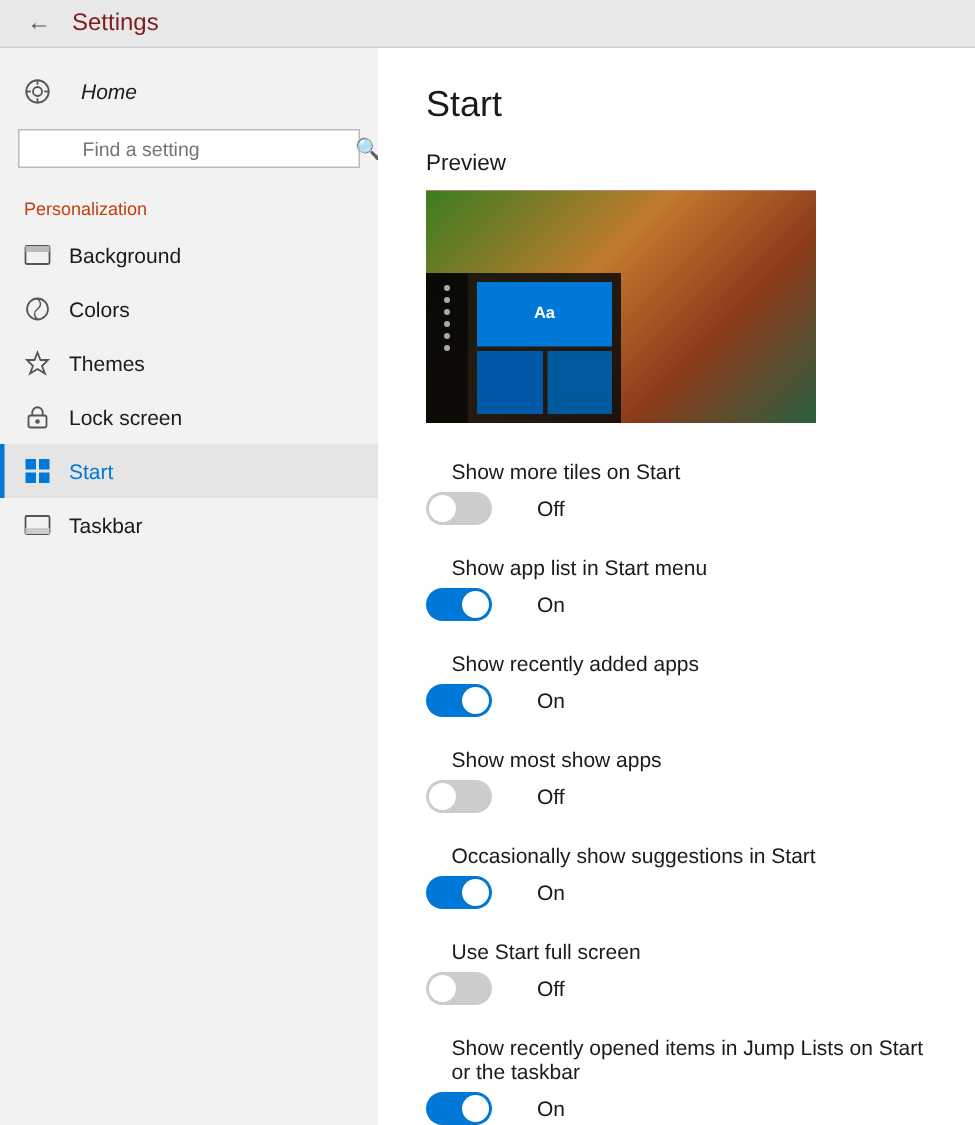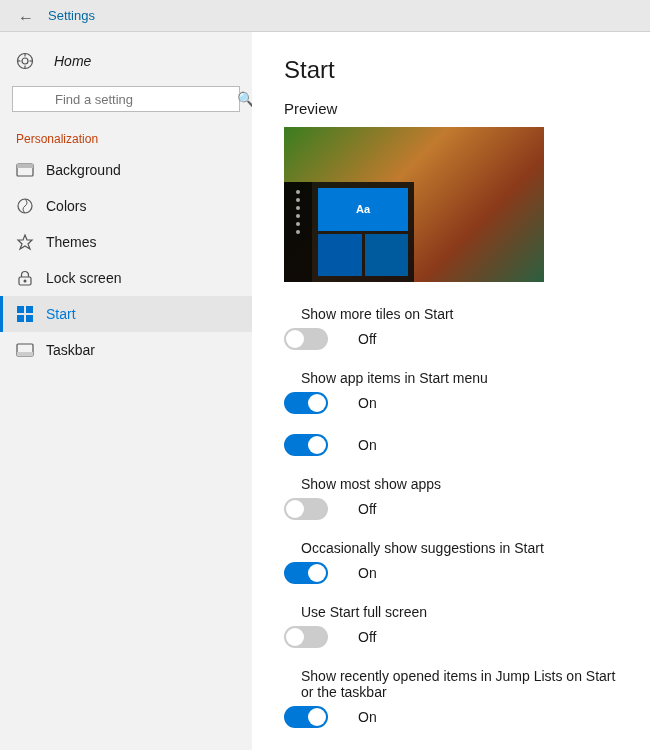--- a/index.html
+++ b/index.html
@@ -30,8 +30,8 @@
       font-size: 16px;
     }
     .titlebar-title {
-      font-size: 13px;
-      color: #0369a1;
+      font-size: 16px;
+      color: #7f1d1d;
     }
     .main-layout {
       display: flex;

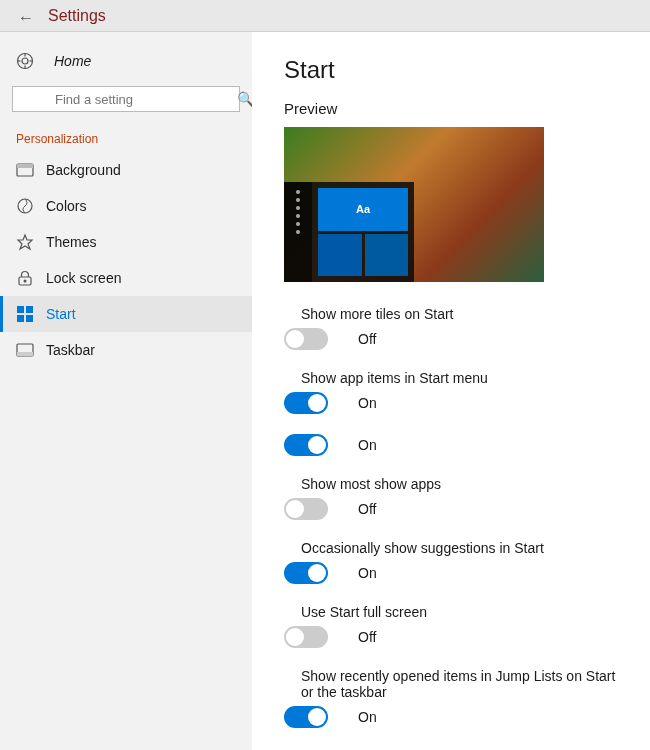--- a/index.html
+++ b/index.html
@@ -350,7 +350,7 @@
           </div>
         </div>
         <div class="setting-row">
-          <div class="setting-name">Show app items in Start menu</div>
+          <div class="setting-name">Show app list in Start menu</div>
           <div class="toggle-row">
             <button class="toggle on"></button>
             <span class="toggle-label">On</span>

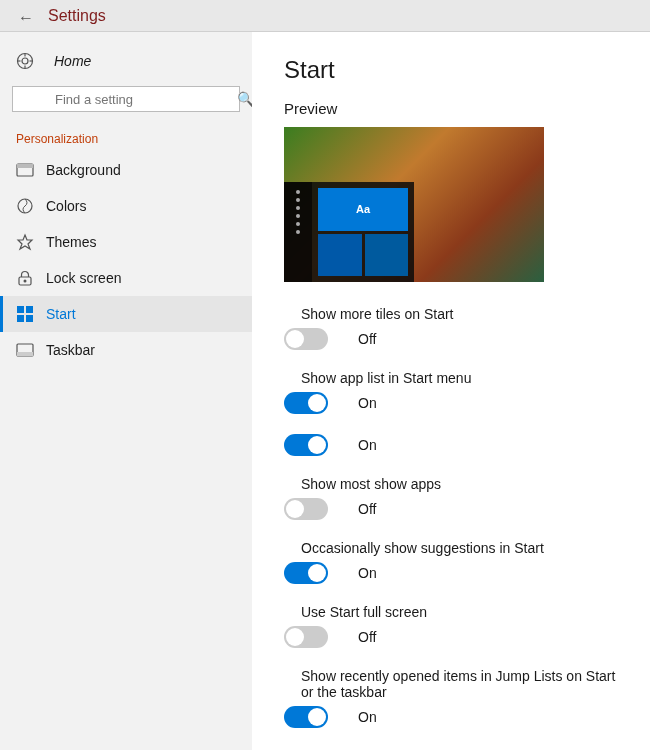--- a/index.html
+++ b/index.html
@@ -357,6 +357,7 @@
           </div>
         </div>
         <div class="setting-row">
+          <div class="setting-name">Show recently added apps</div>
           <div class="toggle-row">
             <button class="toggle on"></button>
             <span class="toggle-label">On</span>

